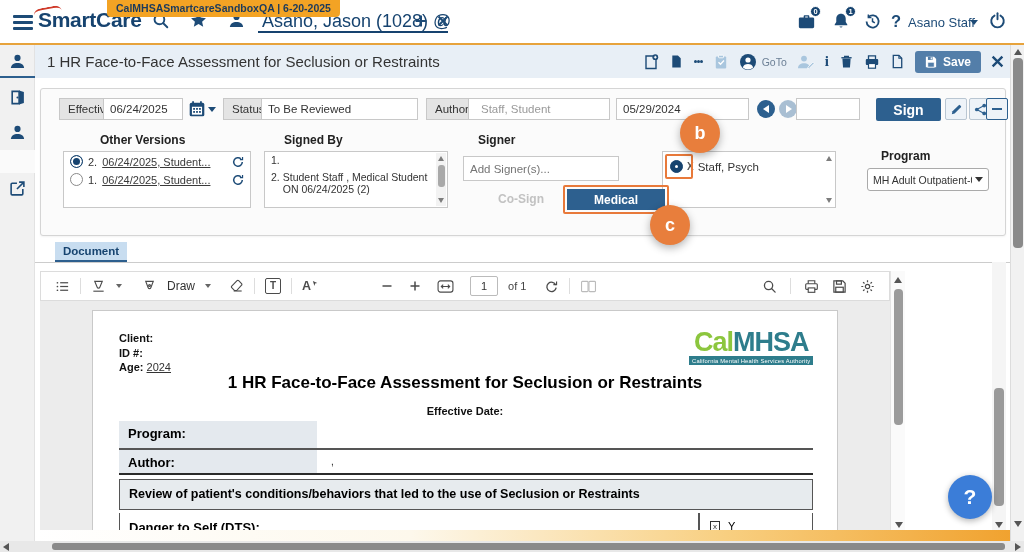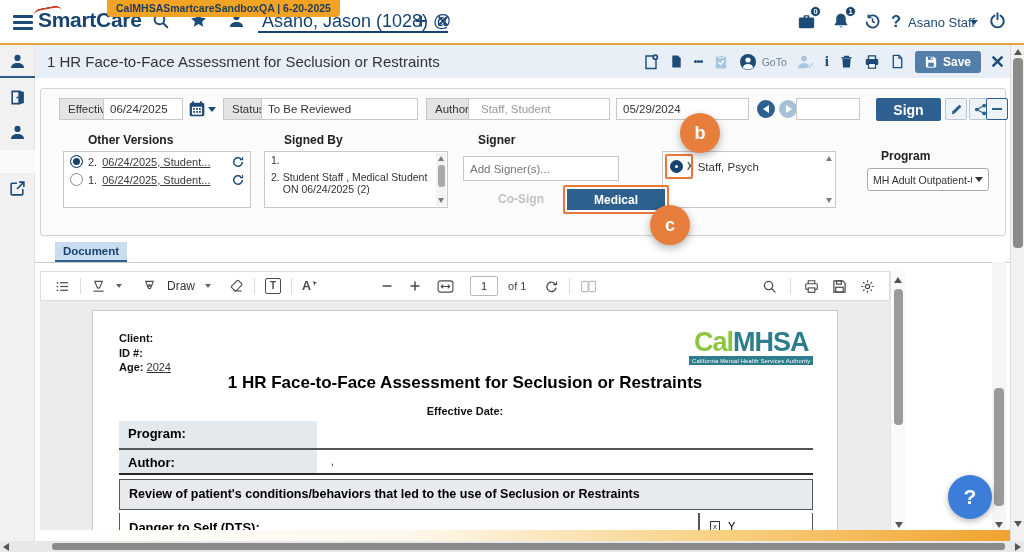--- a/index.html
+++ b/index.html
@@ -430,7 +430,7 @@
       <span style="display:block;width:10px;height:2.4px;background:#2d608f;"></span>
     </div>
 
-    <div class="col-head" style="left:47px;top:44px;">Other Versions</div>
+    <div class="col-head" style="left:59px;top:44px;">Other Versions</div>
     <div class="col-head" style="left:243px;top:44px;">Signed By</div>
     <div class="col-head" style="left:437px;top:44px;">Signer</div>
     <div class="col-head" style="left:840px;top:60px;">Program</div>

